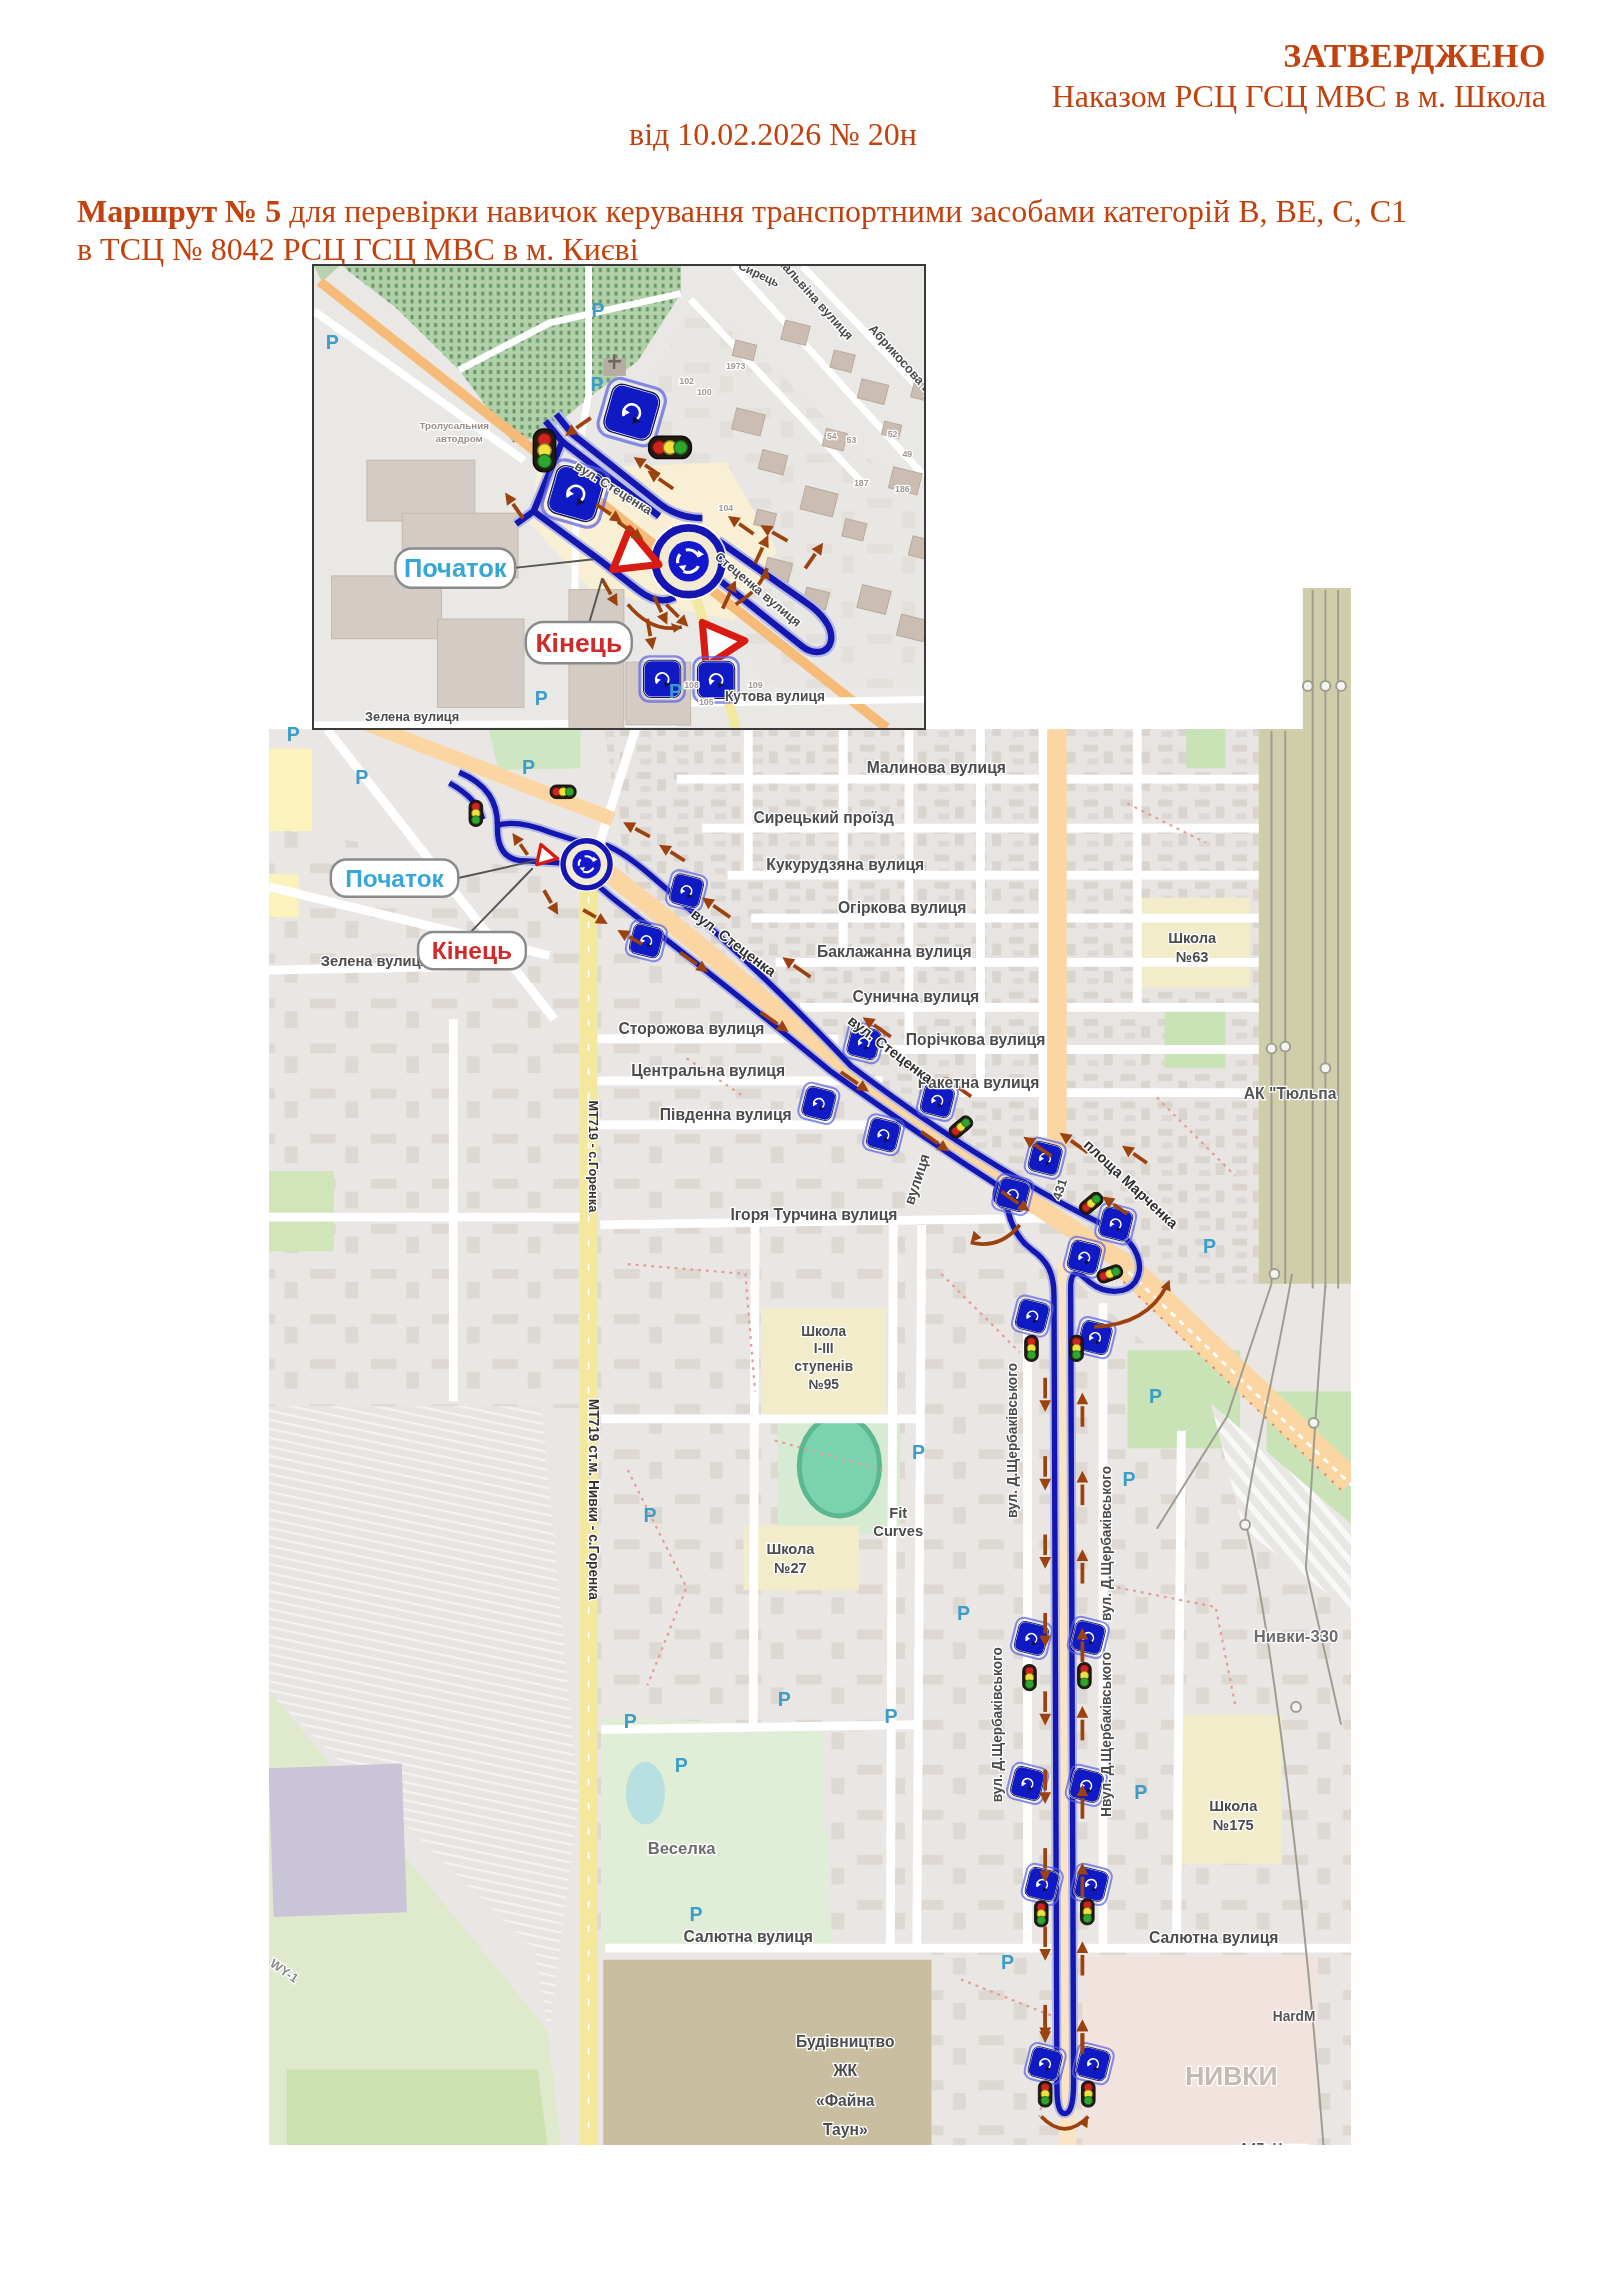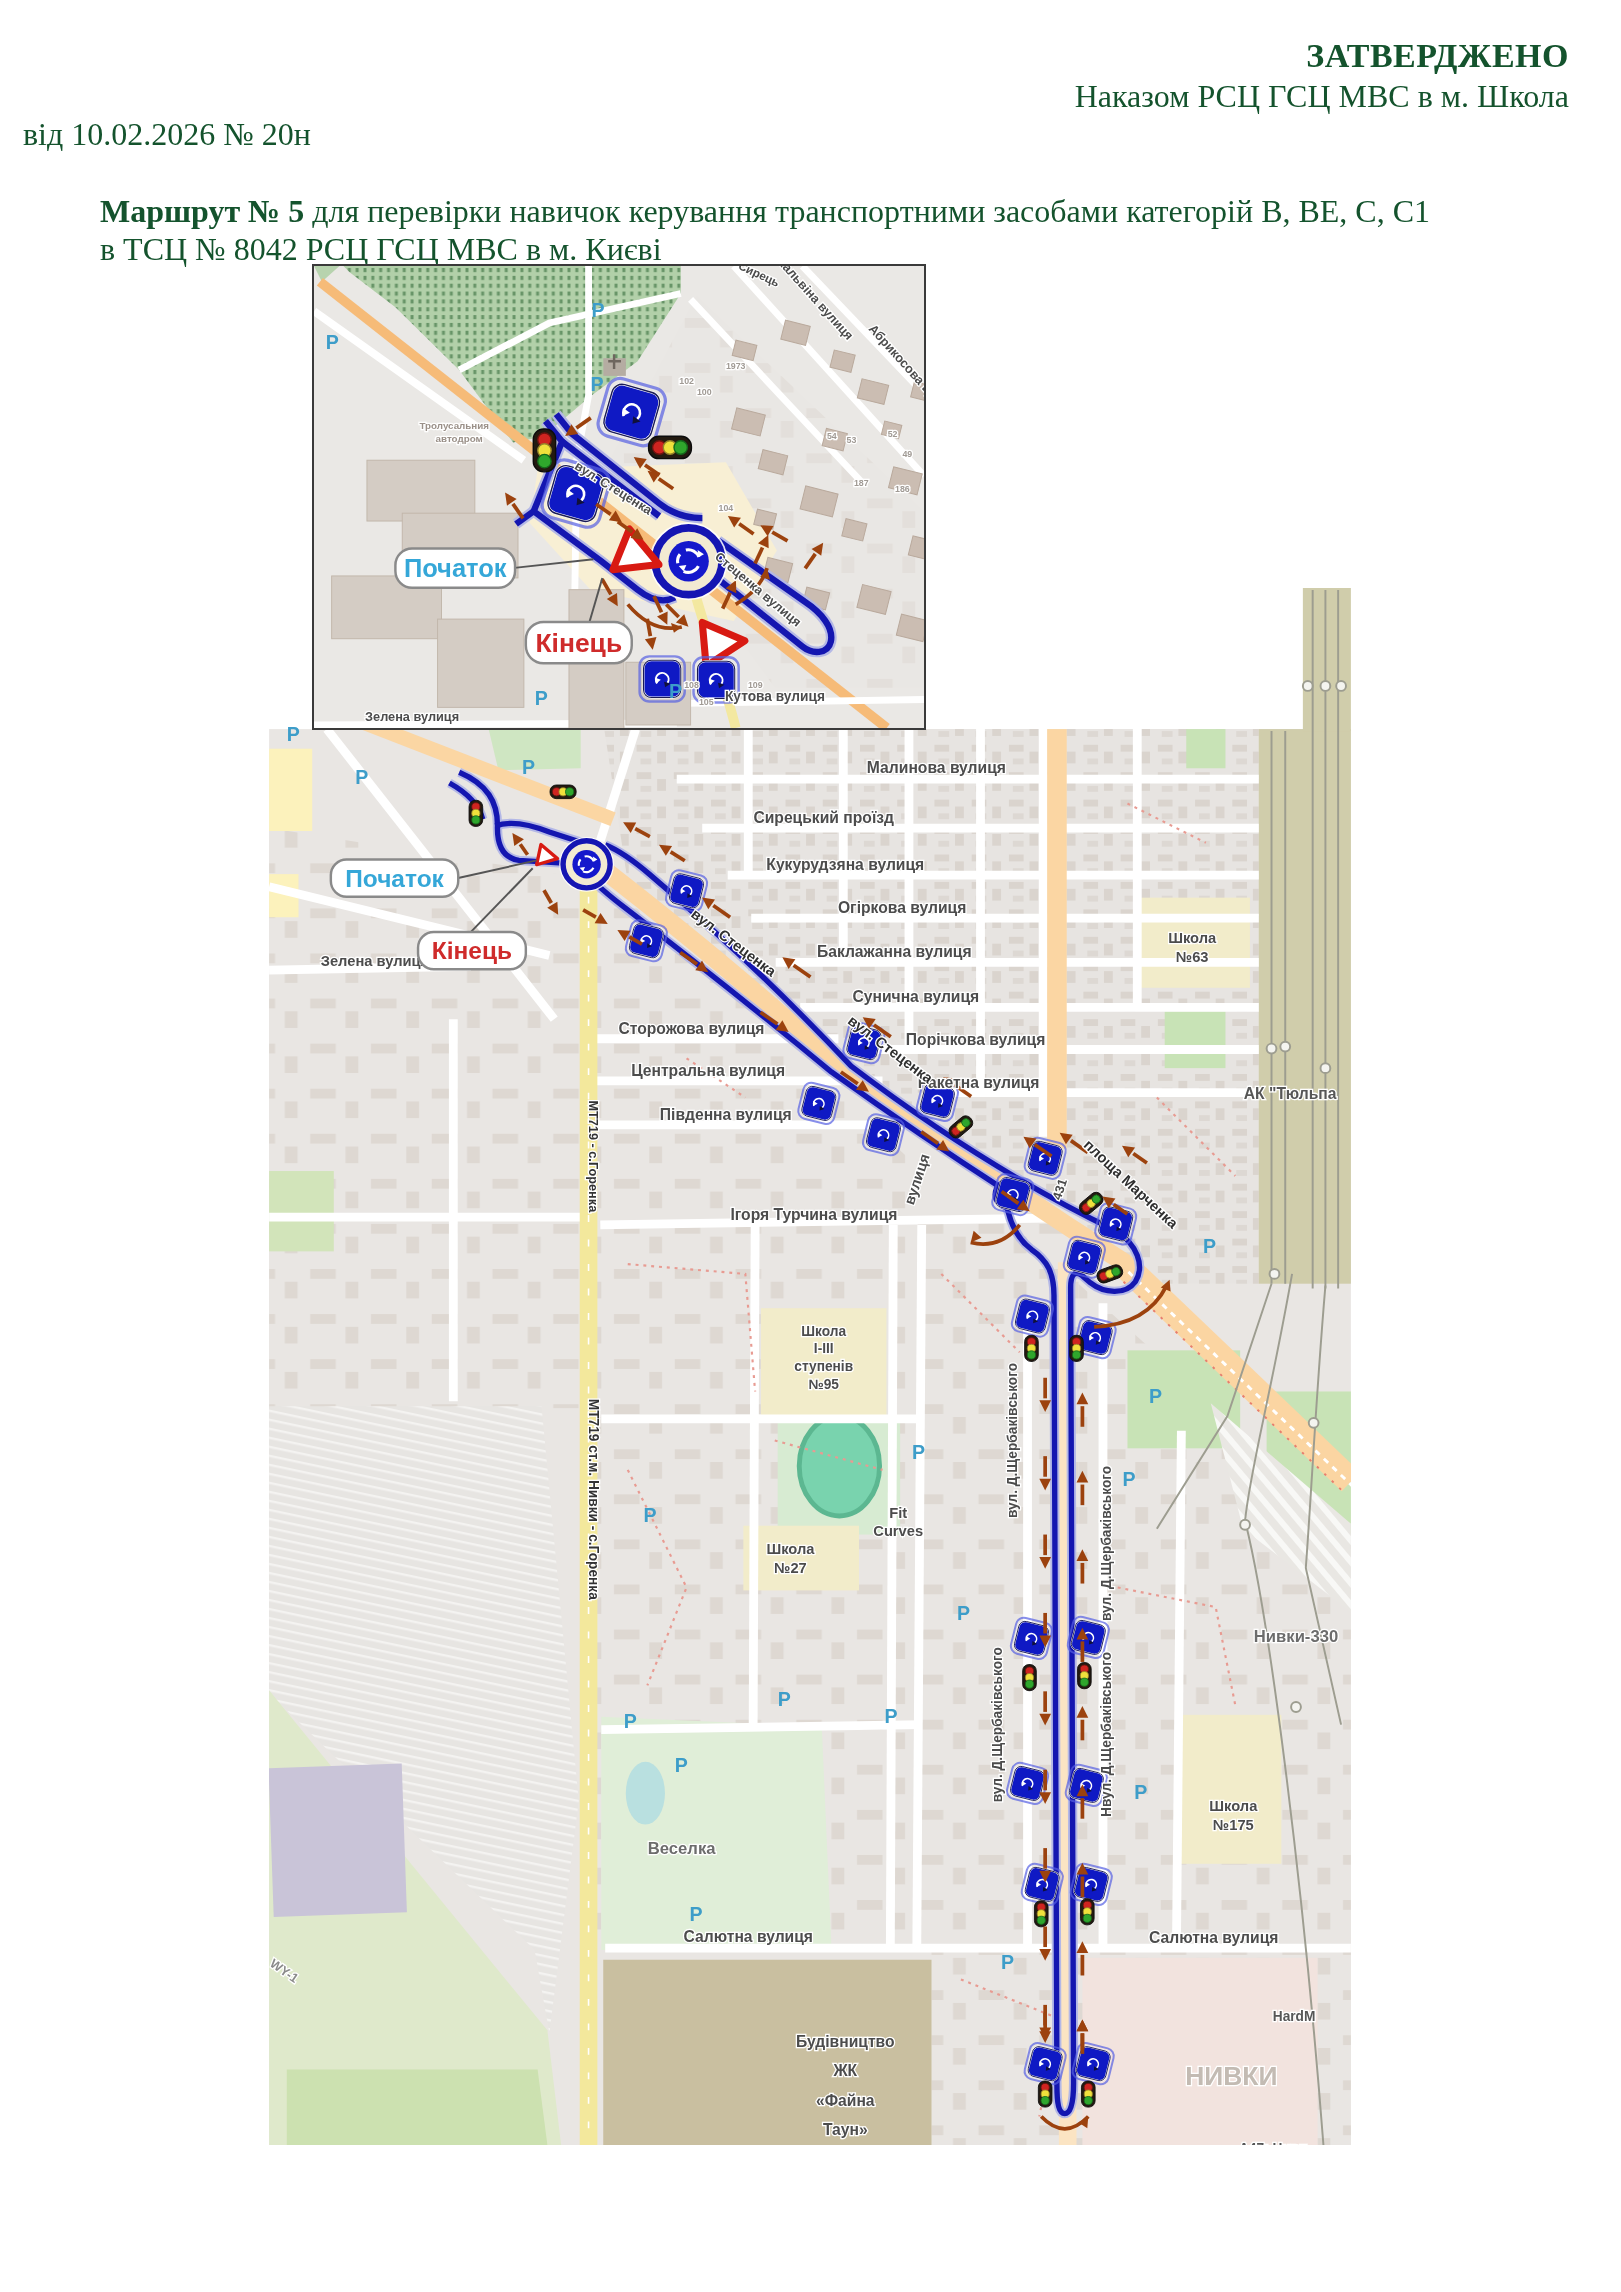--- a/index.html
+++ b/index.html
@@ -5,7 +5,7 @@
 html,body{margin:0;padding:0;background:#ffffff;}
 body{width:1621px;height:2293px;position:relative;overflow:hidden;}
 .abs{position:absolute;}
-.serif{font-family:"Liberation Serif",serif;color:#14532d;padding-left:23px;}
+.serif{font-family:"Liberation Serif",serif;color:#c2410c;}
 svg text{font-family:"Liberation Sans",sans-serif;}
 .ml{paint-order:stroke;stroke:#ffffff;stroke-width:2.6px;}
 .arr line{stroke:#9c420e;stroke-width:3.8px;}

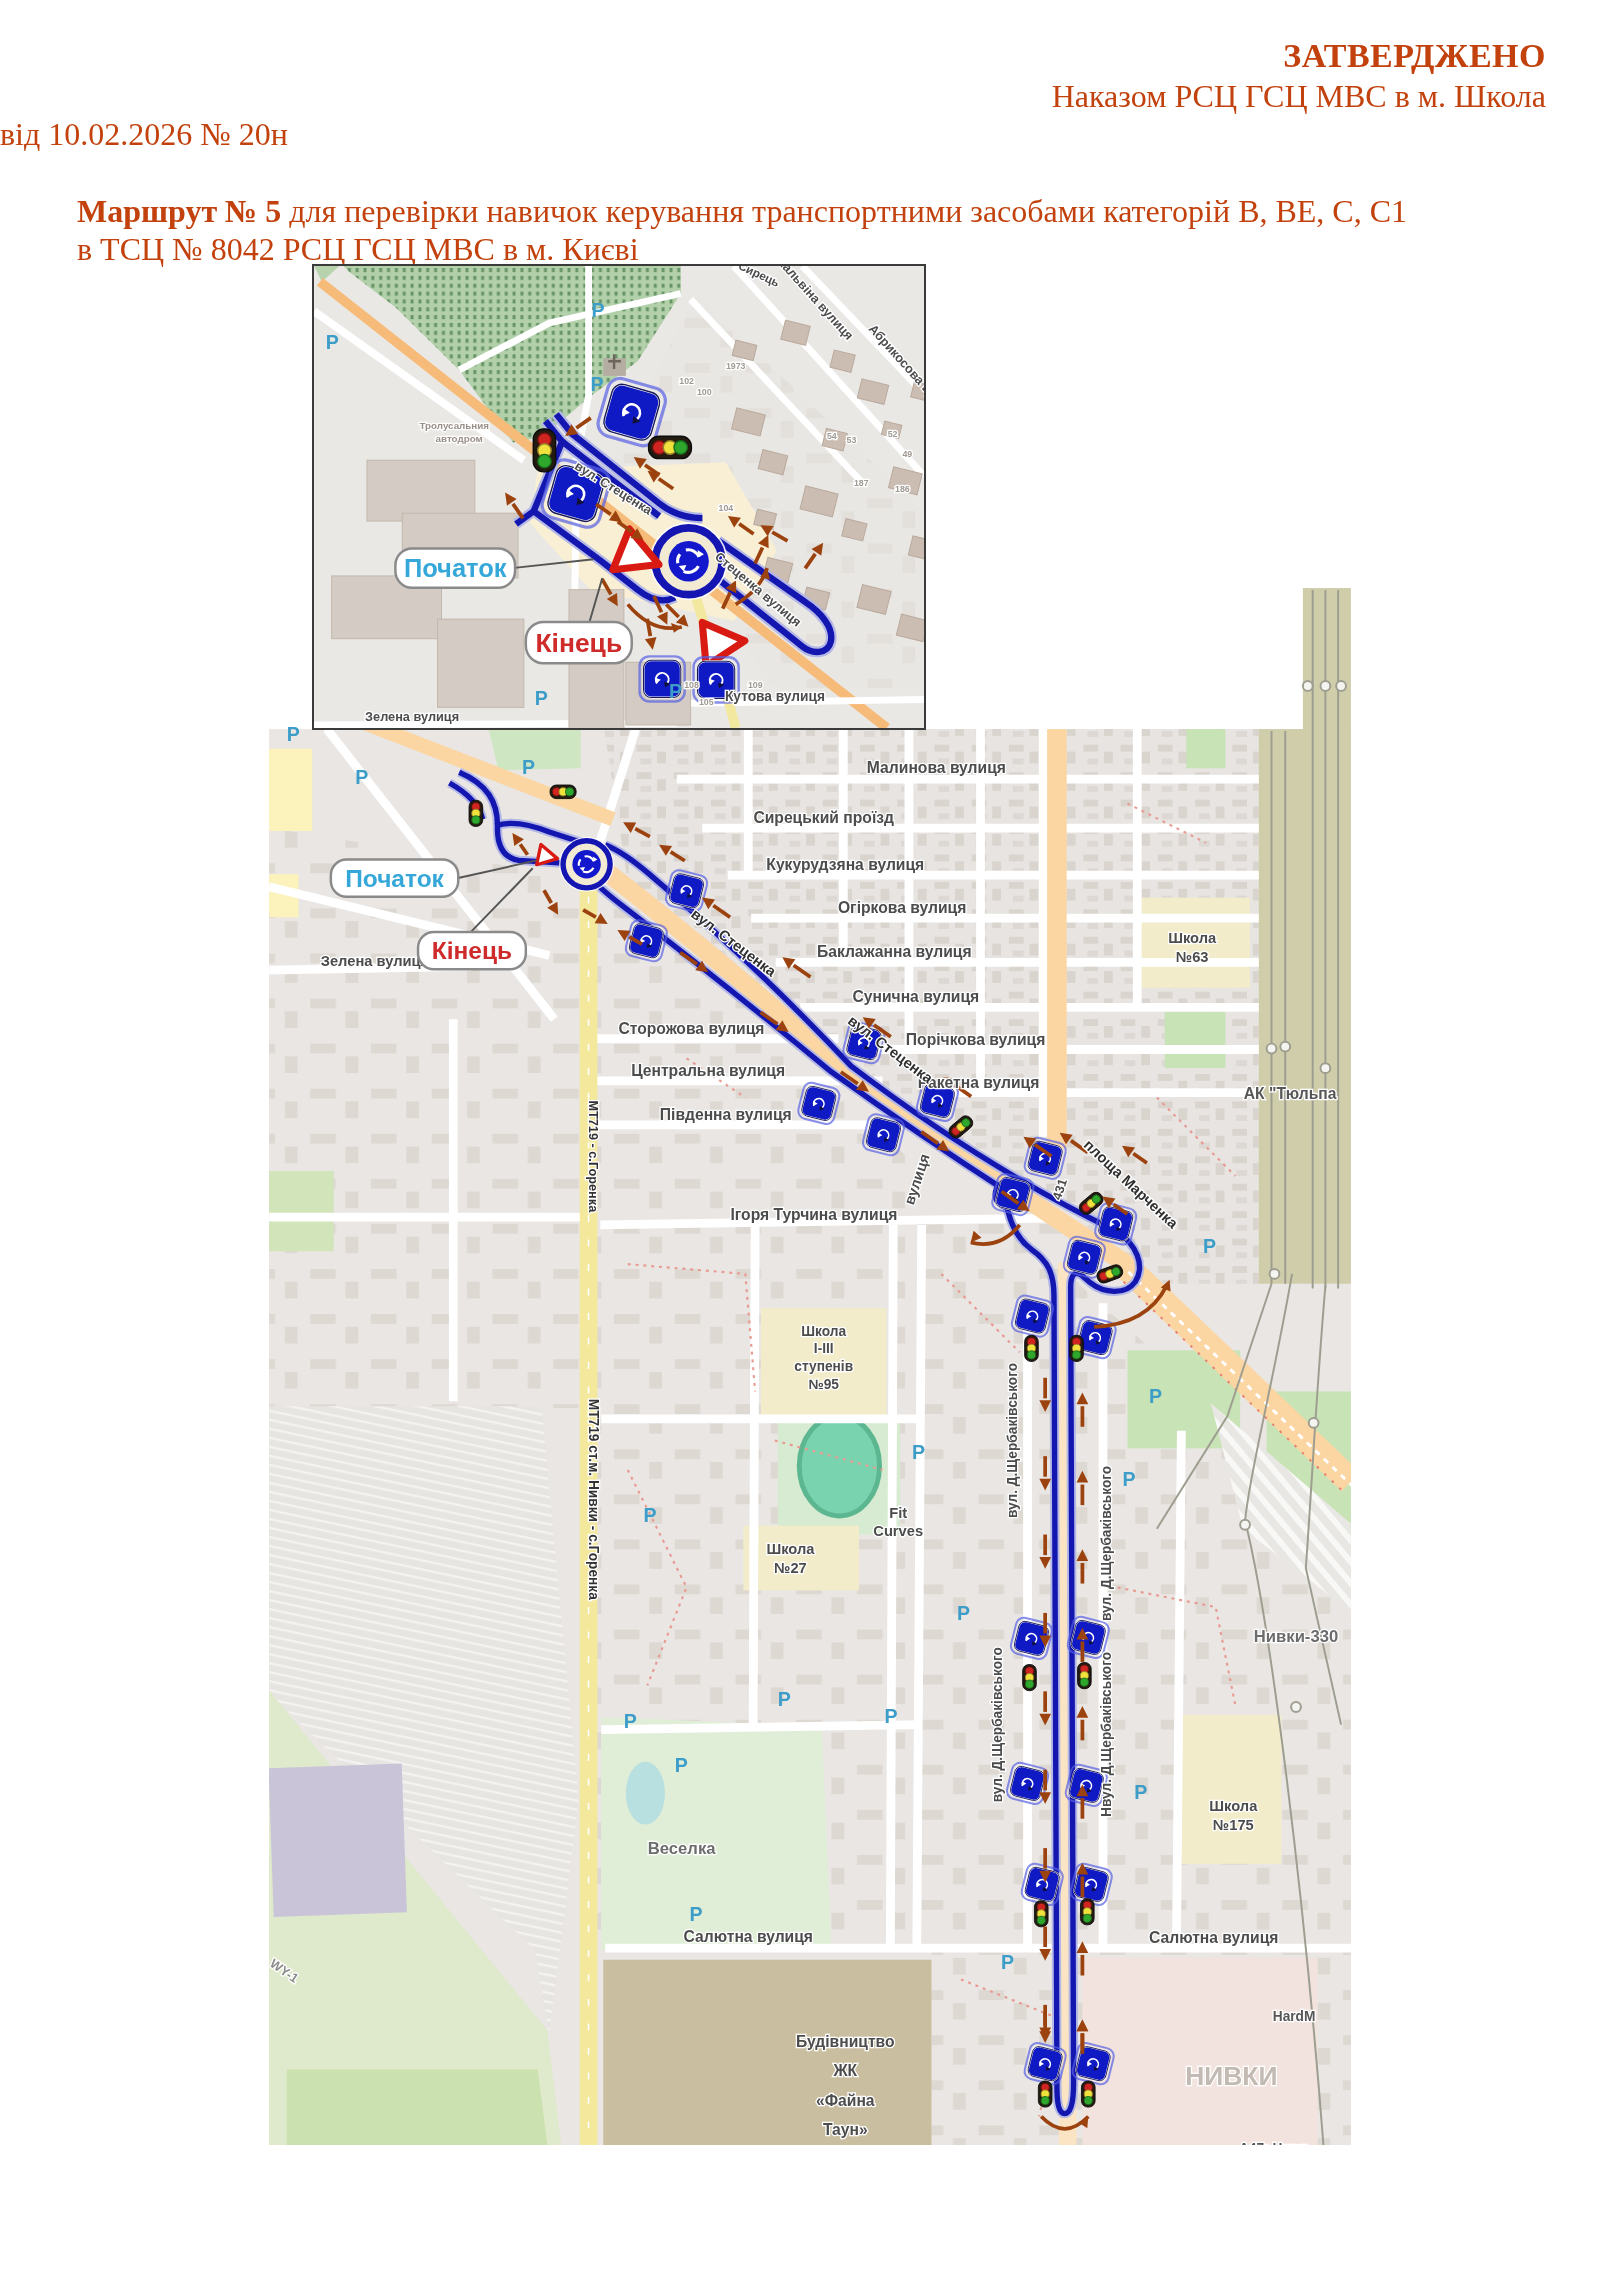--- a/index.html
+++ b/index.html
@@ -20,7 +20,7 @@
 
 <div class="abs serif" style="left:0;top:78px;width:1546px;text-align:right;font-size:32px;">Наказом РСЦ ГСЦ МВС в м. Школа</div>
 
-<div class="abs serif" style="left:0;top:116px;width:1546px;text-align:left;font-size:32px;">від 10.02.2026 № 20н</div>
+<div class="abs serif" style="left:0;top:116px;width:1546px;text-align:center;font-size:32px;">від 10.02.2026 № 20н</div>
 
 <div class="abs serif" style="left:77px;top:192px;width:1431px;font-size:32px;line-height:38px;"><b>Маршрут № 5</b> для перевірки навичок керування транспортними засобами категорій В, ВЕ, С, С1<br>в ТСЦ № 8042 РСЦ ГСЦ МВС в м. Києві</div>
 

